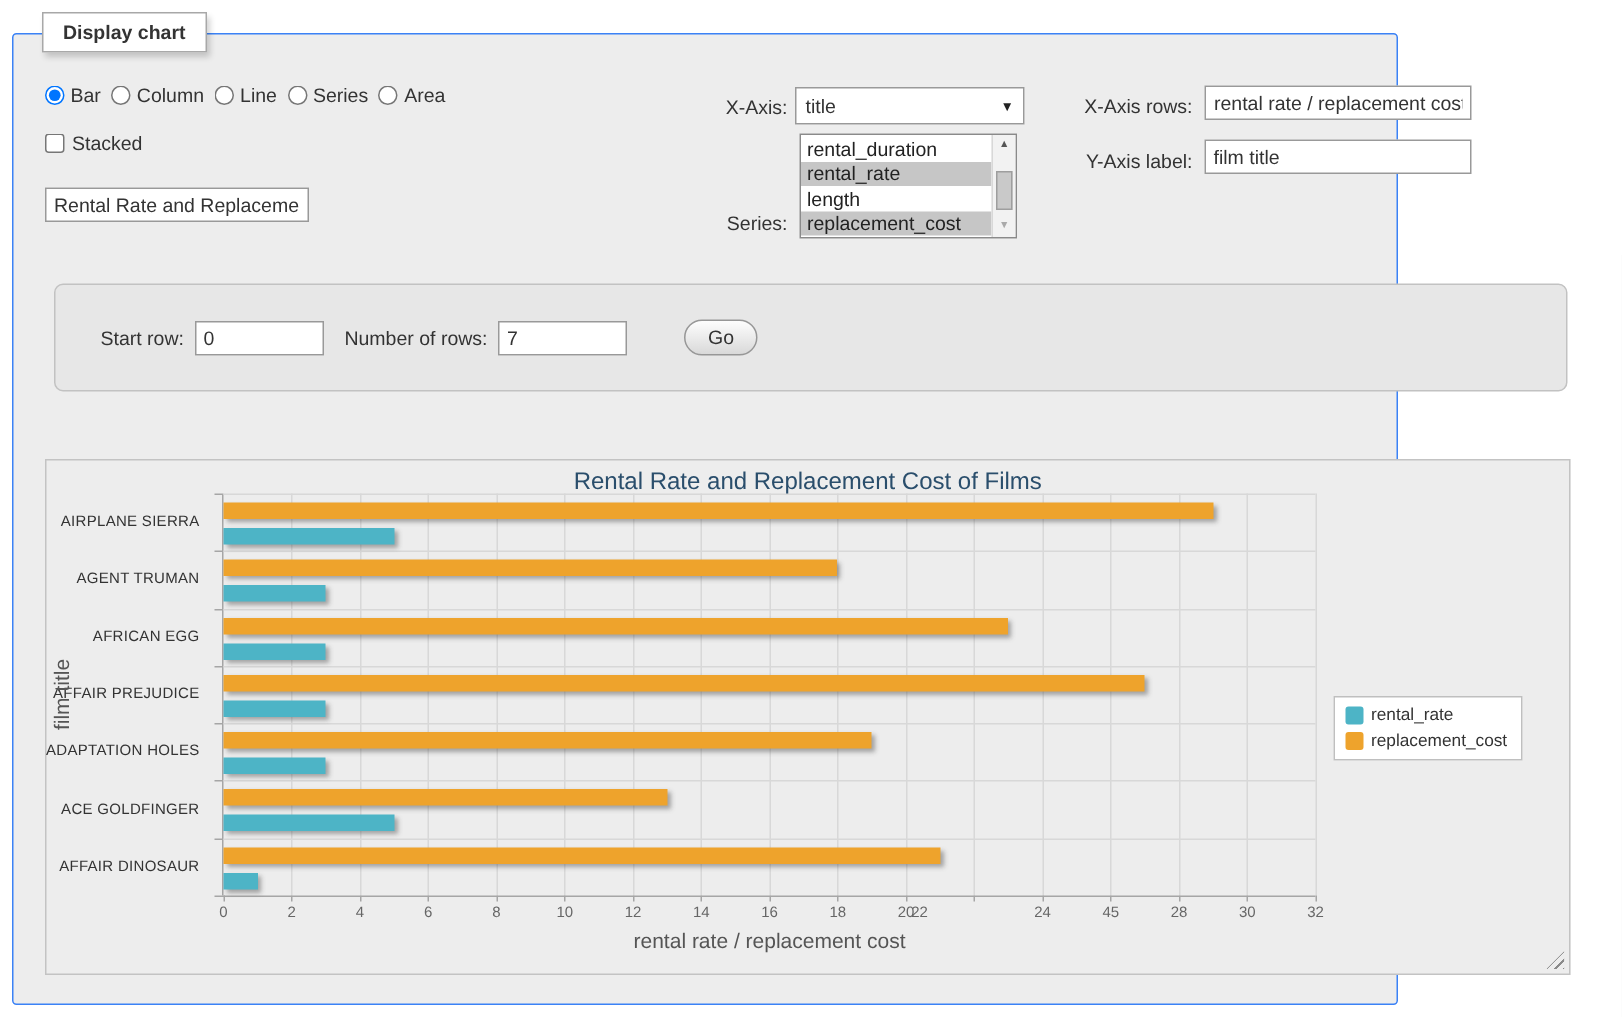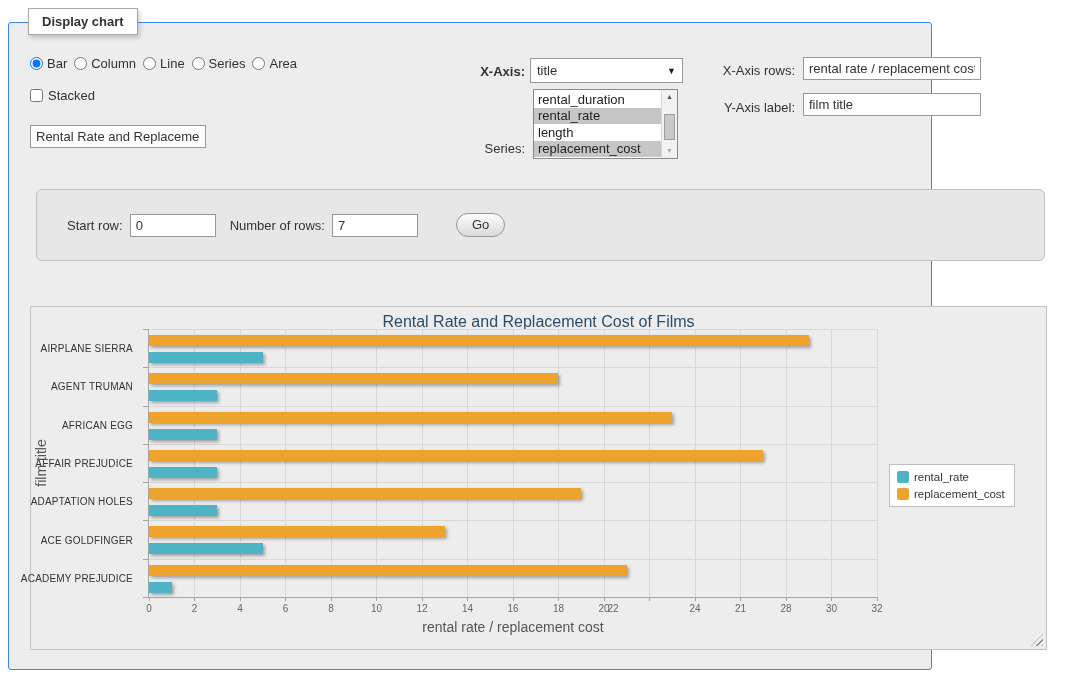--- a/index.html
+++ b/index.html
@@ -24,7 +24,7 @@
                  font-family:"Liberation Sans", sans-serif; }
 
   .flabel { position:absolute; font-size:13px; color:#333; text-align:right; }
-  .lbl-xaxis   { left:400px; top:41px;  width:116px;font-weight:bold; }
+  .lbl-xaxis   { left:400px; top:41px;  width:116px; }
   .lbl-series  { left:400px; top:118px; width:116px; }
   .lbl-xlabel  { left:650px; top:40px;  width:136px; }
   .lbl-ylabel  { left:650px; top:77px;  width:136px; }

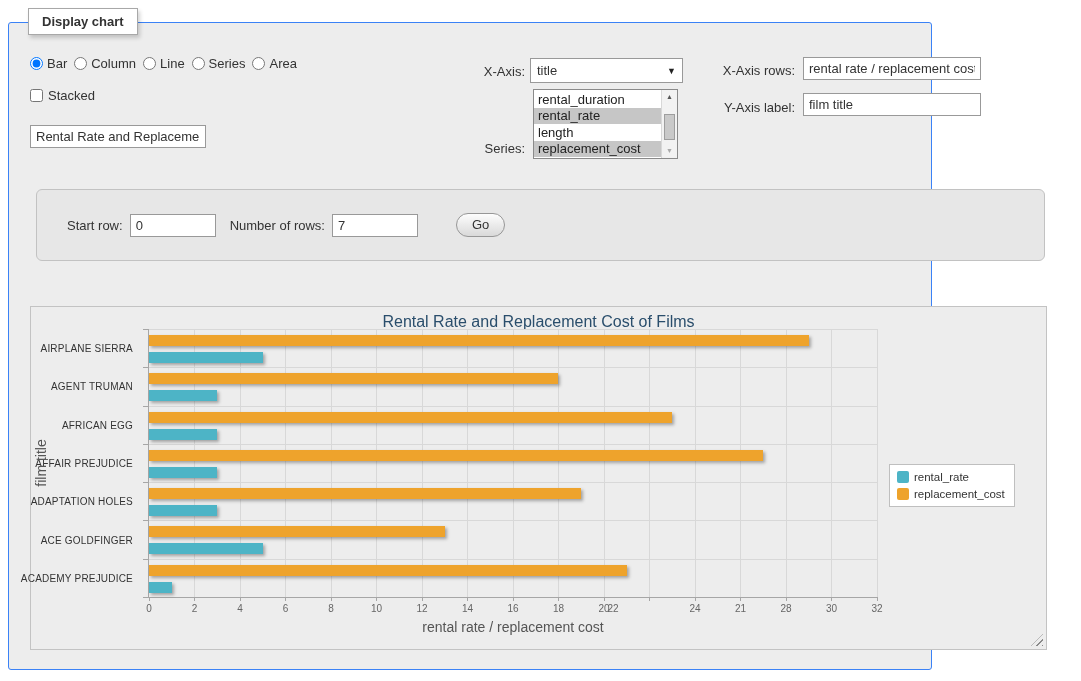--- a/index.html
+++ b/index.html
@@ -173,7 +173,7 @@
           <div class="cat-label" style="top: 134px;">AFFAIR PREJUDICE</div>
           <div class="cat-label" style="top: 172.286px;">ADAPTATION HOLES</div>
           <div class="cat-label" style="top: 210.571px;">ACE GOLDFINGER</div>
-          <div class="cat-label" style="top: 248.857px;">ACADEMY PREJUDICE</div>
+          <div class="cat-label" style="top: 248.857px;">AFFAIR DINOSAUR</div>
         </div>
       <div class="y-title">film title</div>
       <div class="plot">

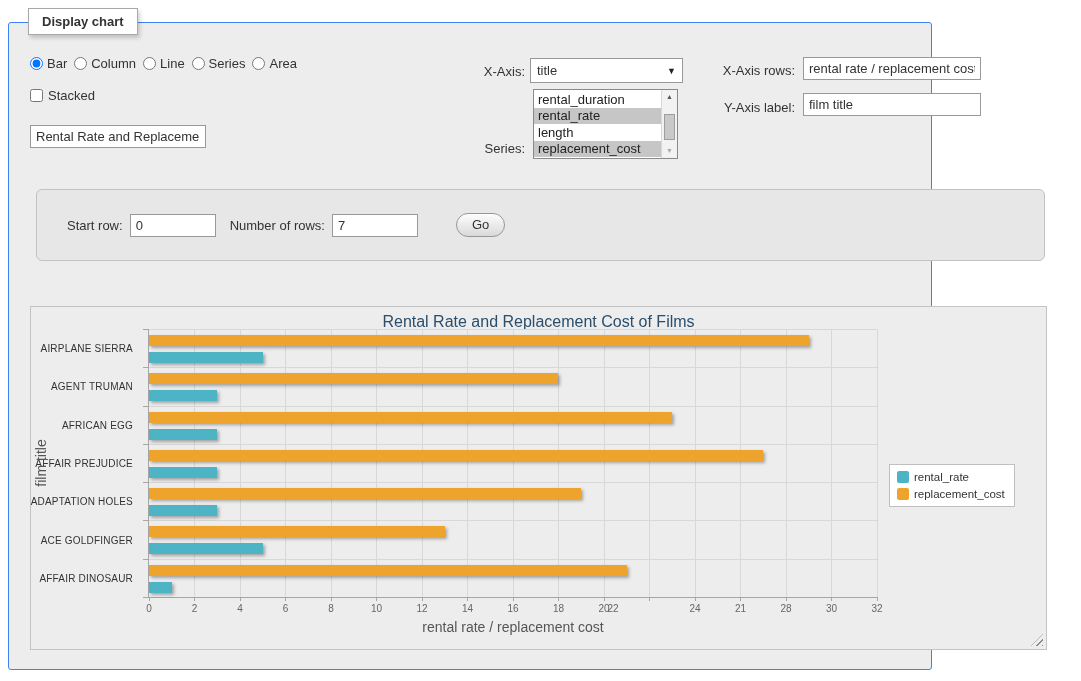--- a/index.html
+++ b/index.html
@@ -267,7 +267,7 @@
         <div class="xtick-label" style="left: 573px;">20</div>
         <div class="xtick-label" style="left: 582px;">22</div>
         <div class="xtick-label" style="left: 664px;">24</div>
-        <div class="xtick-label" style="left: 709.5px;">21</div>
+        <div class="xtick-label" style="left: 709.5px;">45</div>
         <div class="xtick-label" style="left: 755px;">28</div>
         <div class="xtick-label" style="left: 800.5px;">30</div>
         <div class="xtick-label" style="left: 846px;">32</div>

